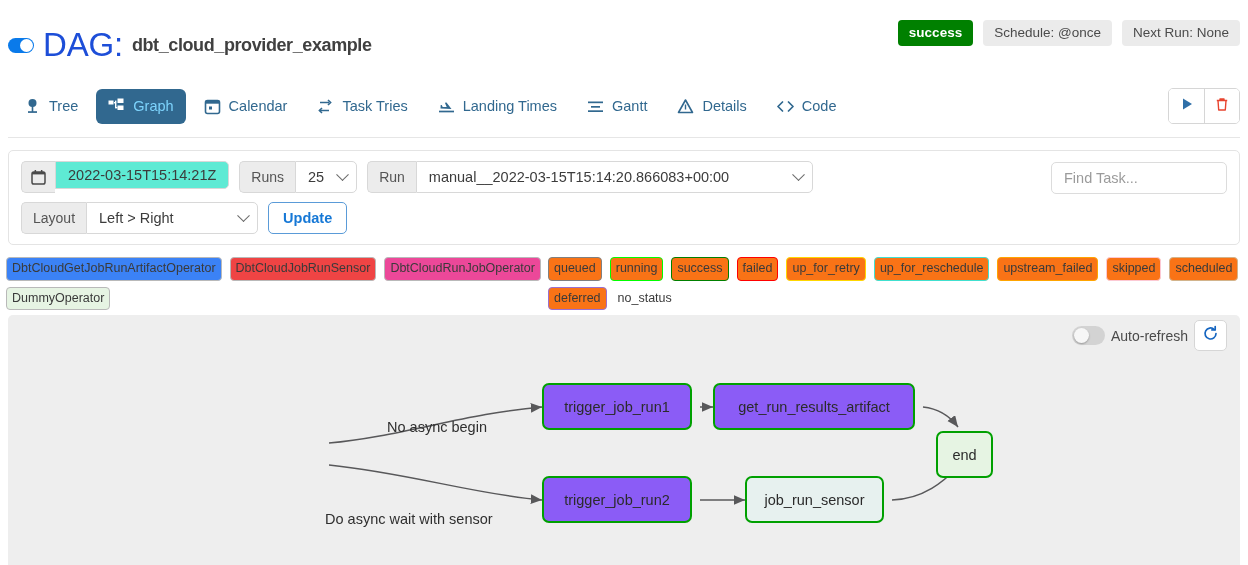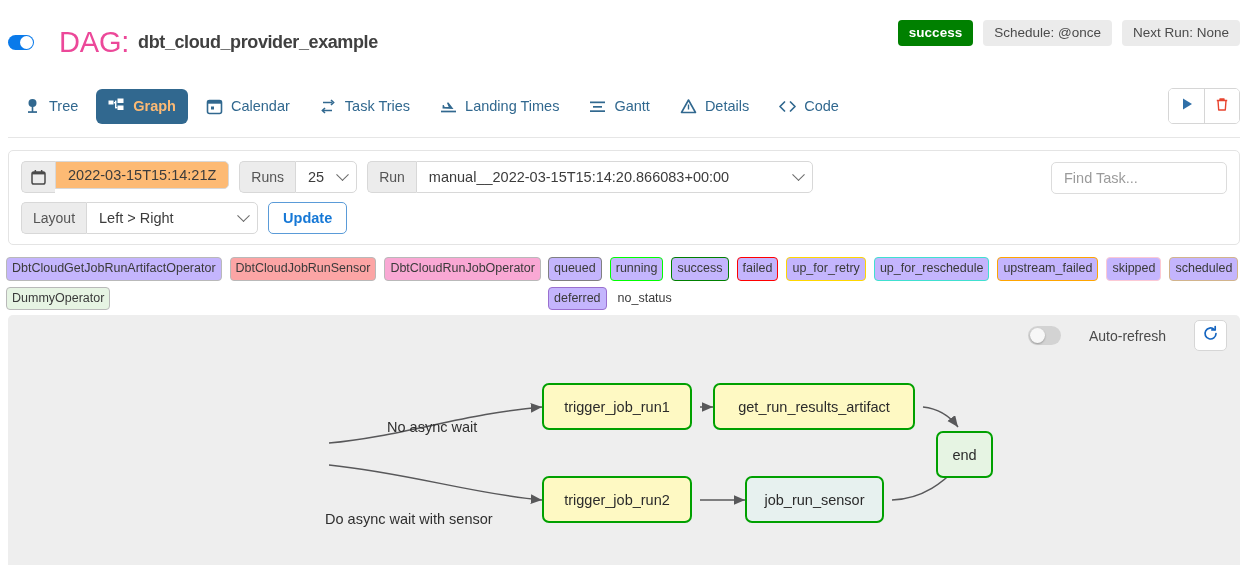--- a/index.html
+++ b/index.html
@@ -29,7 +29,7 @@
     content: ""; position: absolute; right: 1px; top: 1px;
     width: 13px; height: 13px; border-radius: 50%; background: #fff;
   }
-  .dag-label { font-size: 29px; color: #ec4899; font-weight: 400; letter-spacing: -0.2px; margin-left: 16px; }
+  .dag-label { font-size: 33px; color: #1d4ed8; font-weight: 400; letter-spacing: -0.2px; }
   .dag-name  { font-size: 18px; color: #404040; font-weight: 700; letter-spacing: -0.4px; }
 
   .header-badges {

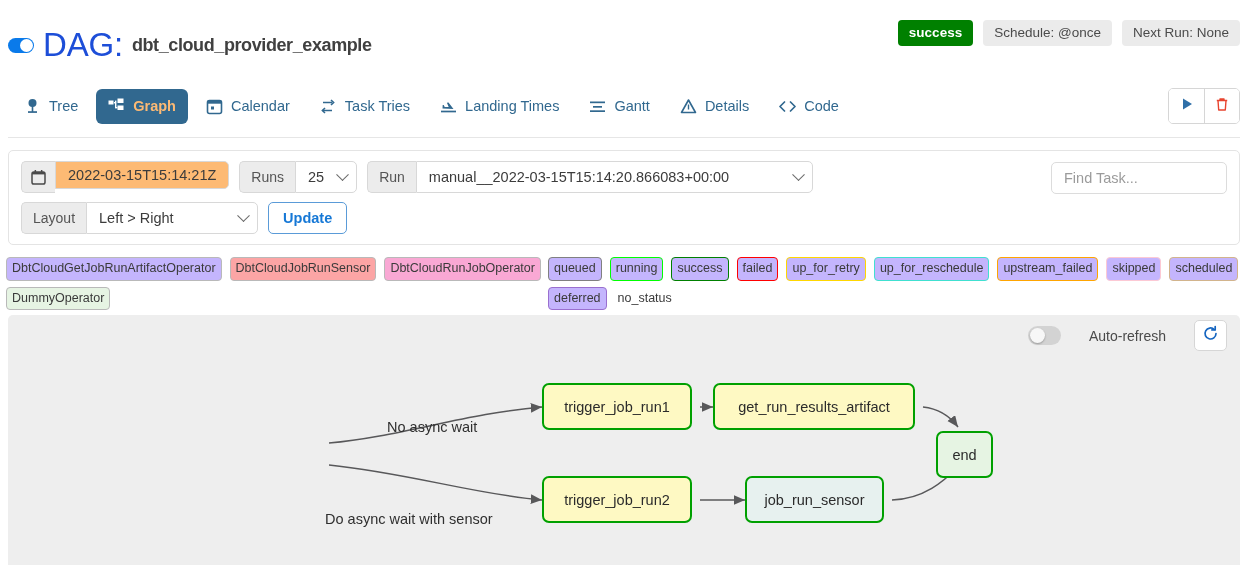--- a/index.html
+++ b/index.html
@@ -54,7 +54,7 @@
     white-space: nowrap; cursor: pointer;
   }
   .tab:first-child { margin-left: 12px; }
-  .tab.active { background: #31688f; color: #fdba74; font-weight: 700; }
+  .tab.active { background: #31688f; color: #7dd3fc; font-weight: 400; }
   .tab .ico { width: 17px; height: 17px; display: block; flex: none; }
   .tab .ico svg { display: block; width: 17px; height: 17px; }
 

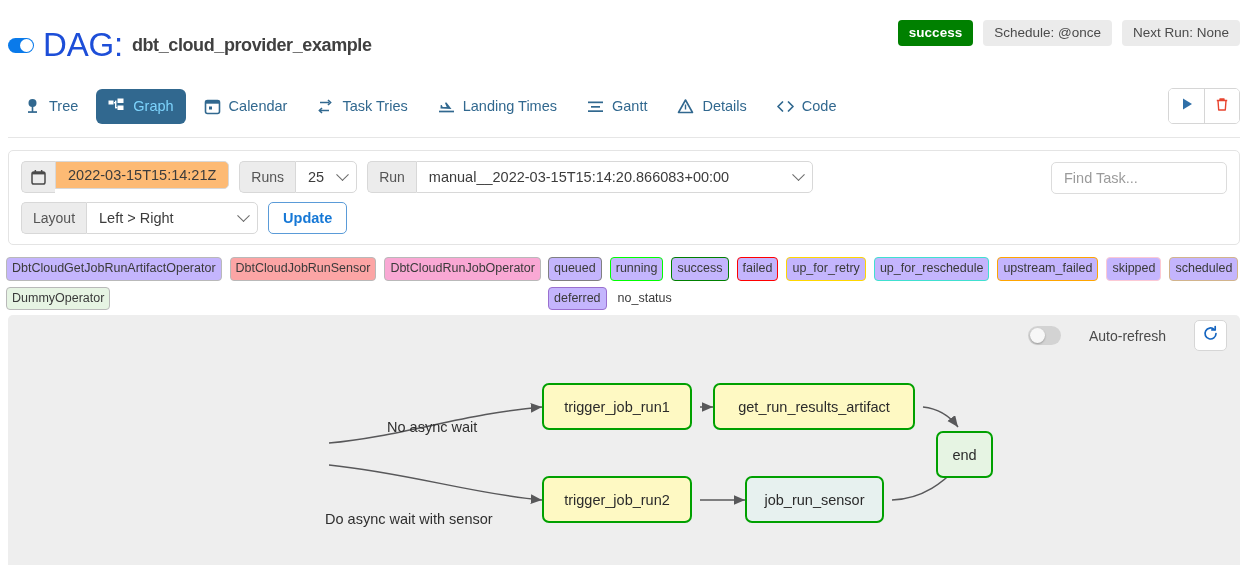--- a/index.html
+++ b/index.html
@@ -89,7 +89,7 @@
   }
   .ig-addon.left  { border-radius: 5px 0 0 5px; border-right: none; }
   .ig-field {
-    background: #fdba74; border: 1px solid #d8d8d8; height: 20px;
+    background: #5eead4; border: 1px solid #d8d8d8; height: 20px;
     display: flex; align-items: center; padding: 13px 12px;
     font-size: 14.5px; color: #3c3c3c; border-radius: 0 5px 5px 0;
     white-space: nowrap;

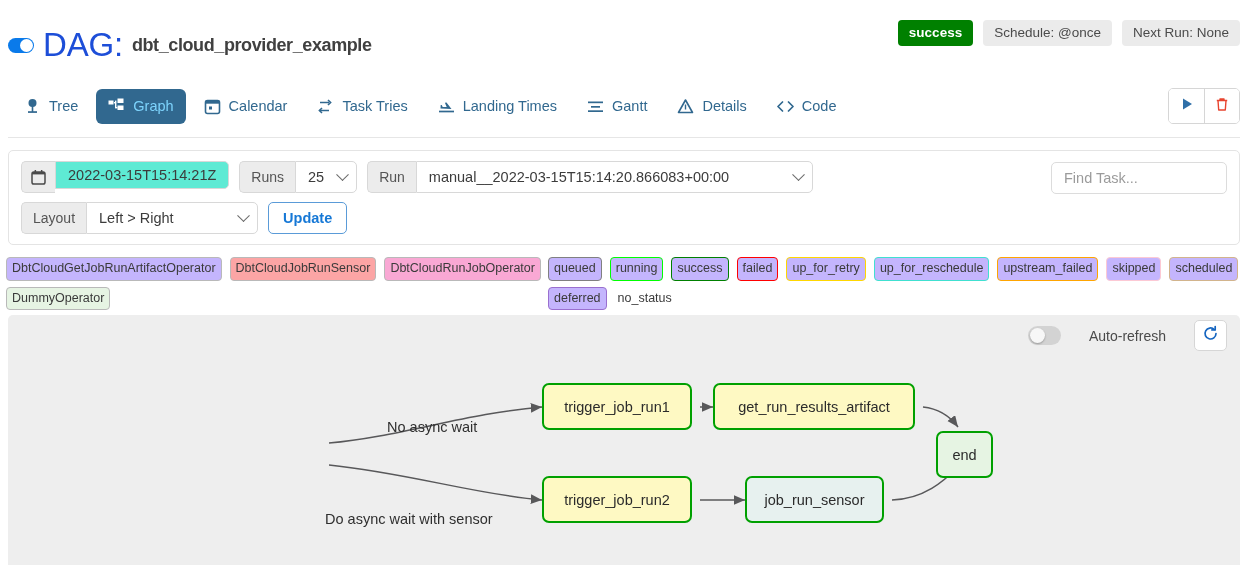--- a/index.html
+++ b/index.html
@@ -336,7 +336,7 @@
 
   <div class="legend-area">
     <div class="legend-ops">
-      <span class="pill" style="background:#c4b5fd">DbtCloudGetJobRunArtifactOperator</span>
+      <span class="pill" style="background:#3b82f6">DbtCloudGetJobRunArtifactOperator</span>
       <span class="pill" style="background:#fca5a5">DbtCloudJobRunSensor</span>
       <span class="pill" style="background:#f9a8d4">DbtCloudRunJobOperator</span>
       <span class="pill" style="background:#e6f4e3">DummyOperator</span>

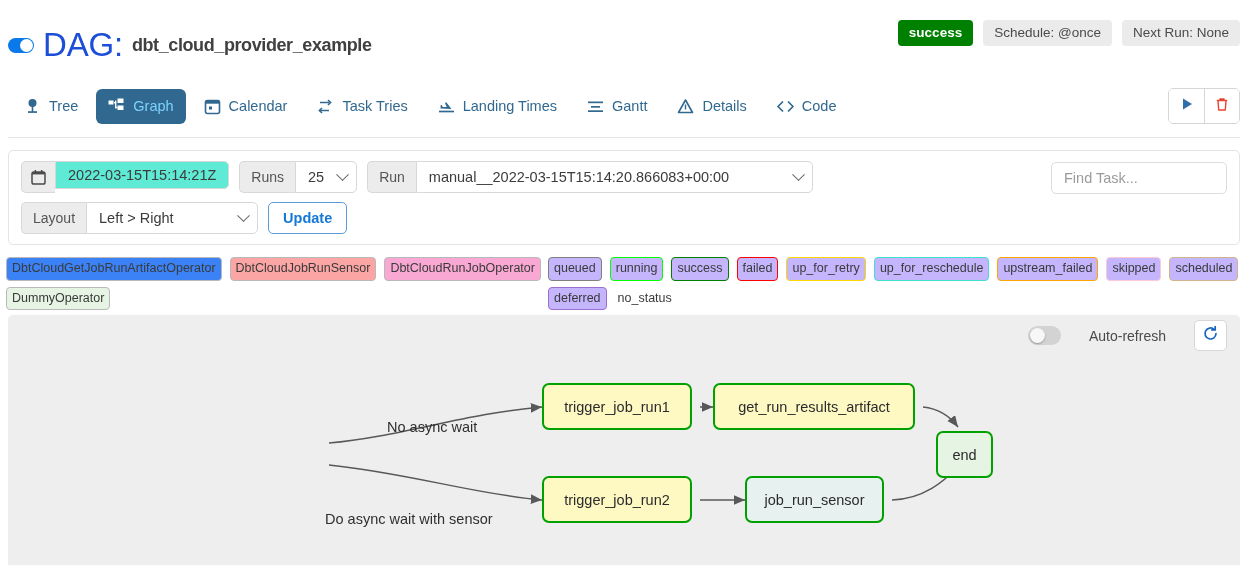--- a/index.html
+++ b/index.html
@@ -337,7 +337,7 @@
   <div class="legend-area">
     <div class="legend-ops">
       <span class="pill" style="background:#3b82f6">DbtCloudGetJobRunArtifactOperator</span>
-      <span class="pill" style="background:#fca5a5">DbtCloudJobRunSensor</span>
+      <span class="pill" style="background:#ef4444">DbtCloudJobRunSensor</span>
       <span class="pill" style="background:#f9a8d4">DbtCloudRunJobOperator</span>
       <span class="pill" style="background:#e6f4e3">DummyOperator</span>
     </div>

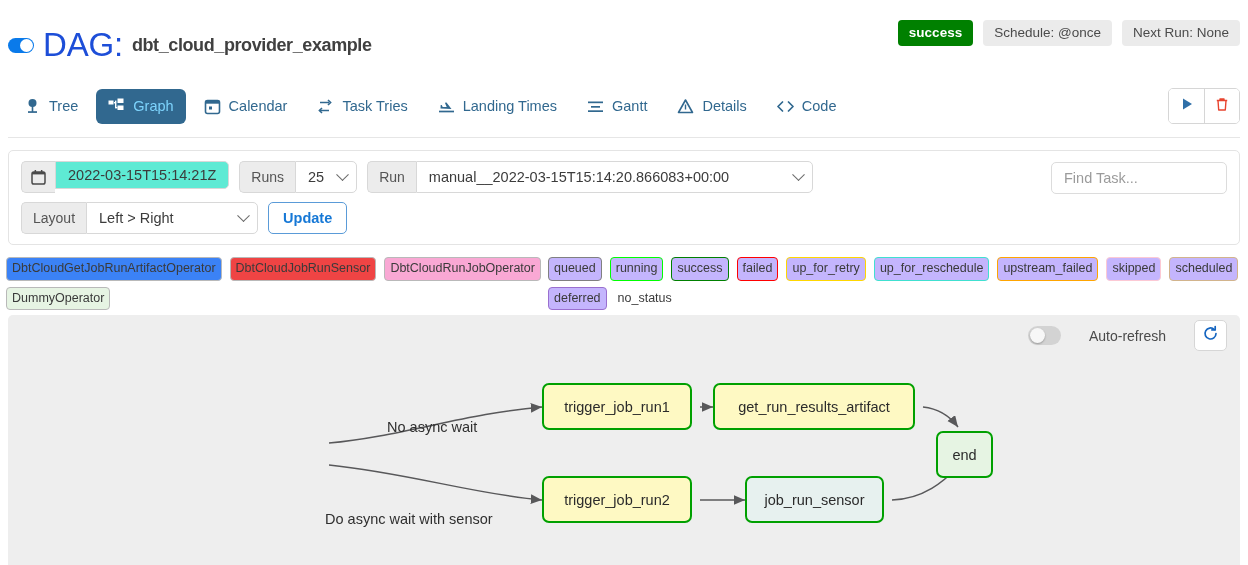--- a/index.html
+++ b/index.html
@@ -338,7 +338,7 @@
     <div class="legend-ops">
       <span class="pill" style="background:#3b82f6">DbtCloudGetJobRunArtifactOperator</span>
       <span class="pill" style="background:#ef4444">DbtCloudJobRunSensor</span>
-      <span class="pill" style="background:#f9a8d4">DbtCloudRunJobOperator</span>
+      <span class="pill" style="background:#ec4899">DbtCloudRunJobOperator</span>
       <span class="pill" style="background:#e6f4e3">DummyOperator</span>
     </div>
 

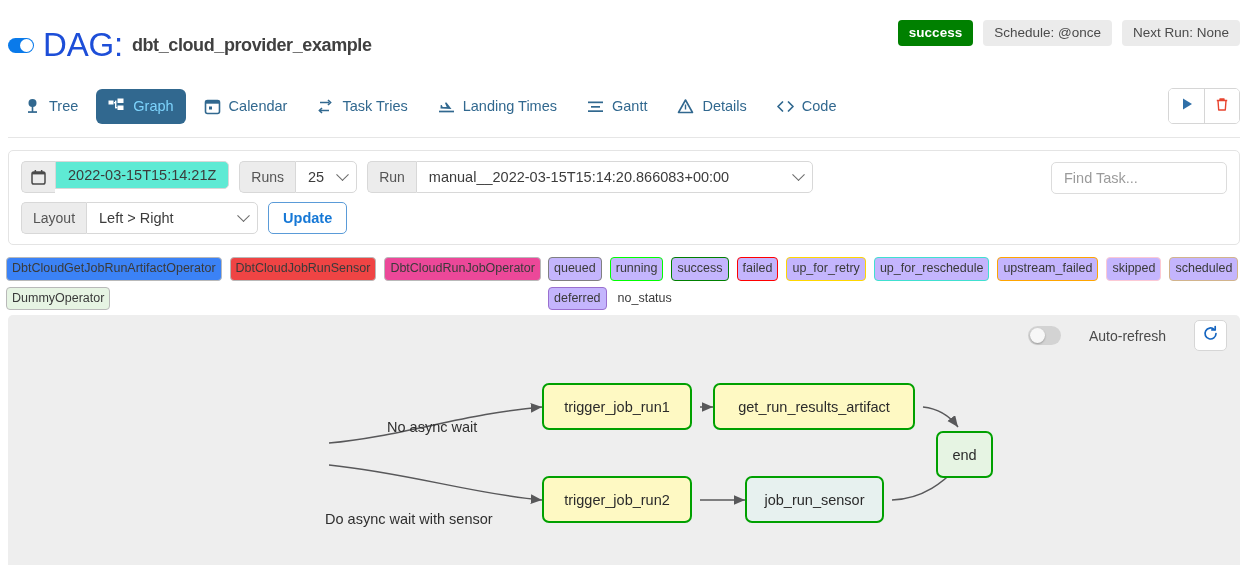--- a/index.html
+++ b/index.html
@@ -127,7 +127,7 @@
   }
   .pill {
     font-size: 12.5px; line-height: 1; padding: 4px 5px 5px;
-    border: 1px solid #b9b9b9; border-radius: 4px; background: #c4b5fd;
+    border: 1px solid #b9b9b9; border-radius: 4px; background: #f97316;
     color: #3a3a3a; white-space: nowrap; cursor: pointer;
   }
   .pill.plain { border-color: transparent; background: transparent; padding-left: 2px; }

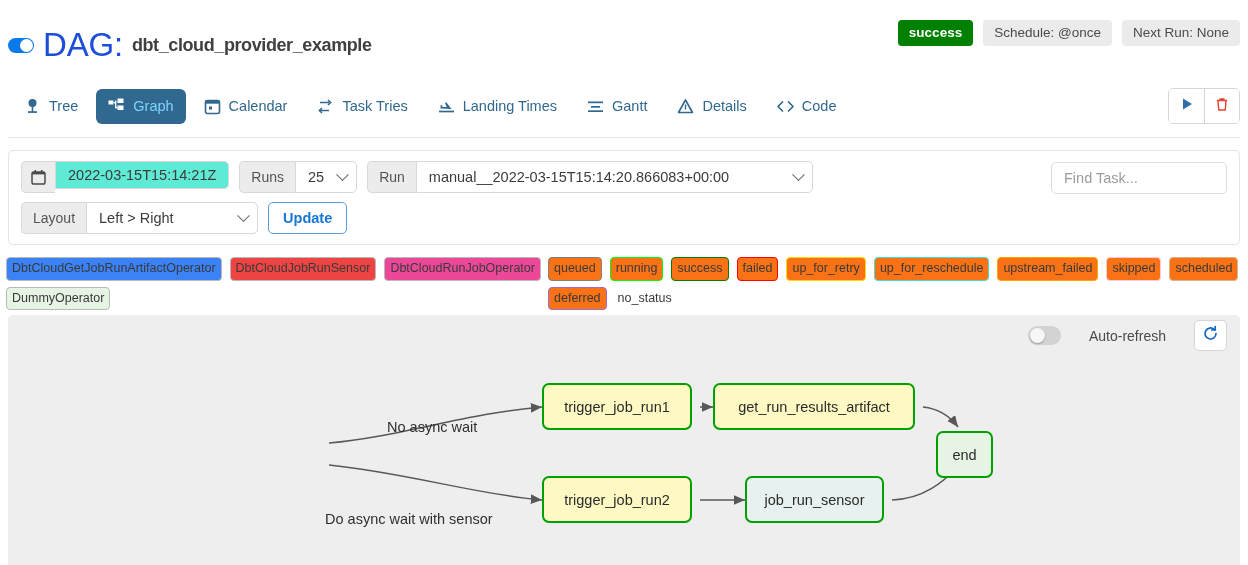--- a/index.html
+++ b/index.html
@@ -139,7 +139,7 @@
   }
   .refresh-bar {
     position: absolute; right: 13px; top: 5px;
-    display: flex; align-items: center; gap: 28px;
+    display: flex; align-items: center; gap: 6px;
   }
   .switch {
     width: 33px; height: 19px; border-radius: 11px; background: #d3d3d3;

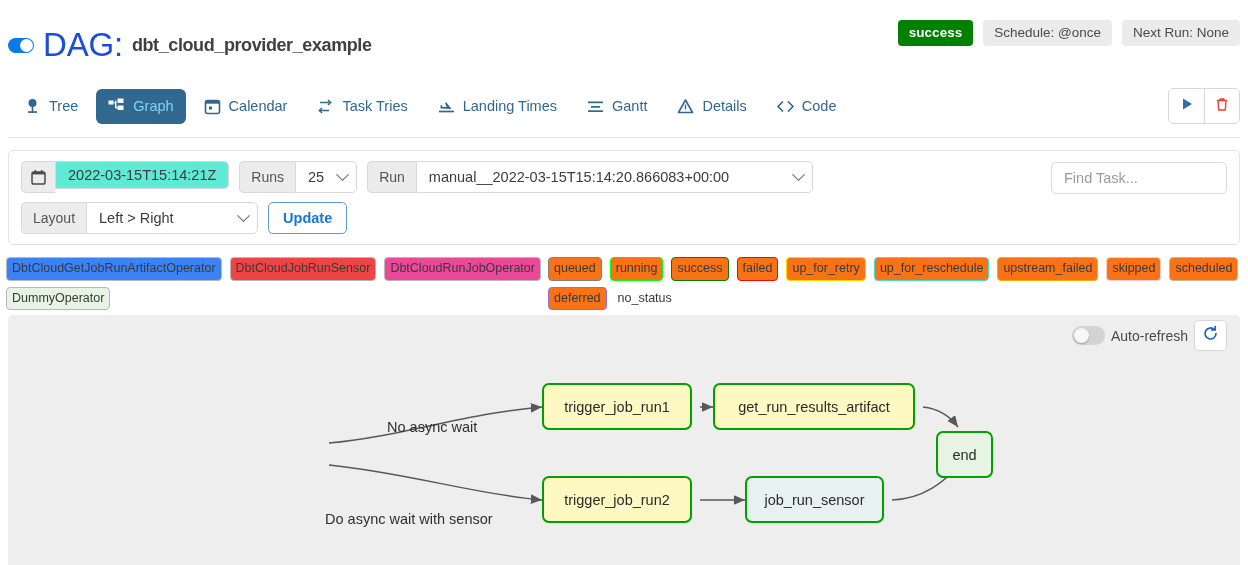--- a/index.html
+++ b/index.html
@@ -161,7 +161,7 @@
 
   .node-box {
     position: absolute; border: 2.5px solid #00a000; border-radius: 7px;
-    background: #fef9c3; display: flex; align-items: center; justify-content: center;
+    background: #8b5cf6; display: flex; align-items: center; justify-content: center;
     font-size: 14.5px; color: #2b2b2b; cursor: pointer;
   }
   .node-box.dummy  { background: #e6f4e3; }

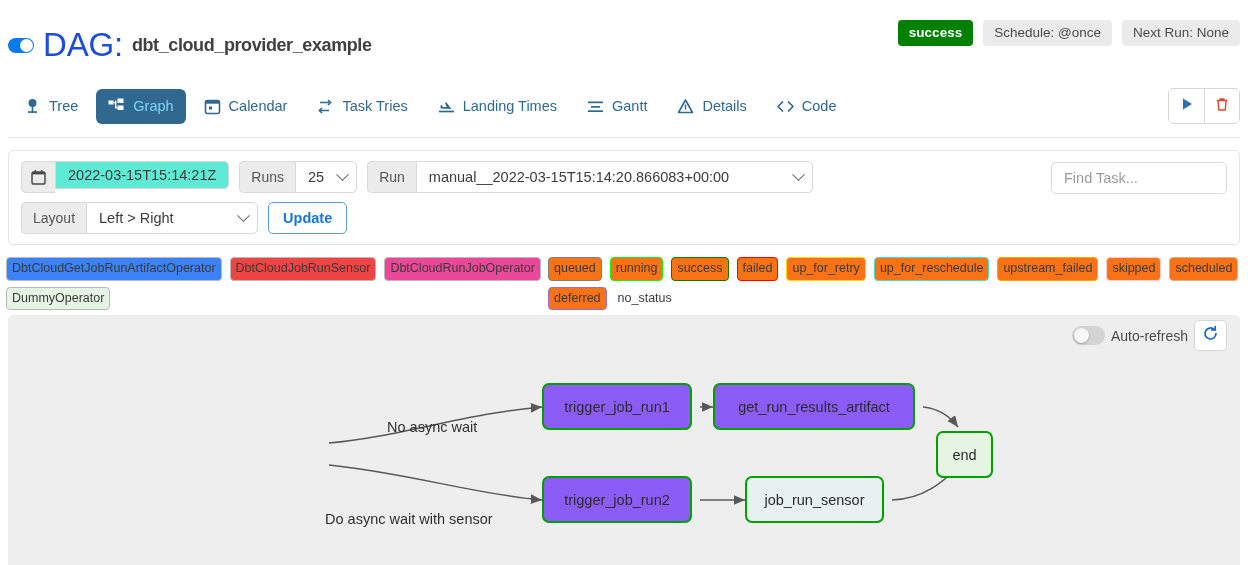--- a/index.html
+++ b/index.html
@@ -404,7 +404,7 @@
       <span>end</span>
     </div>
 
-    <div class="edge-label" style="left:379px; top:104px;">No async wait</div>
+    <div class="edge-label" style="left:379px; top:104px;">No async begin</div>
     <div class="edge-label" style="left:317px; top:196px;">Do async wait with sensor</div>
   </div>
 

